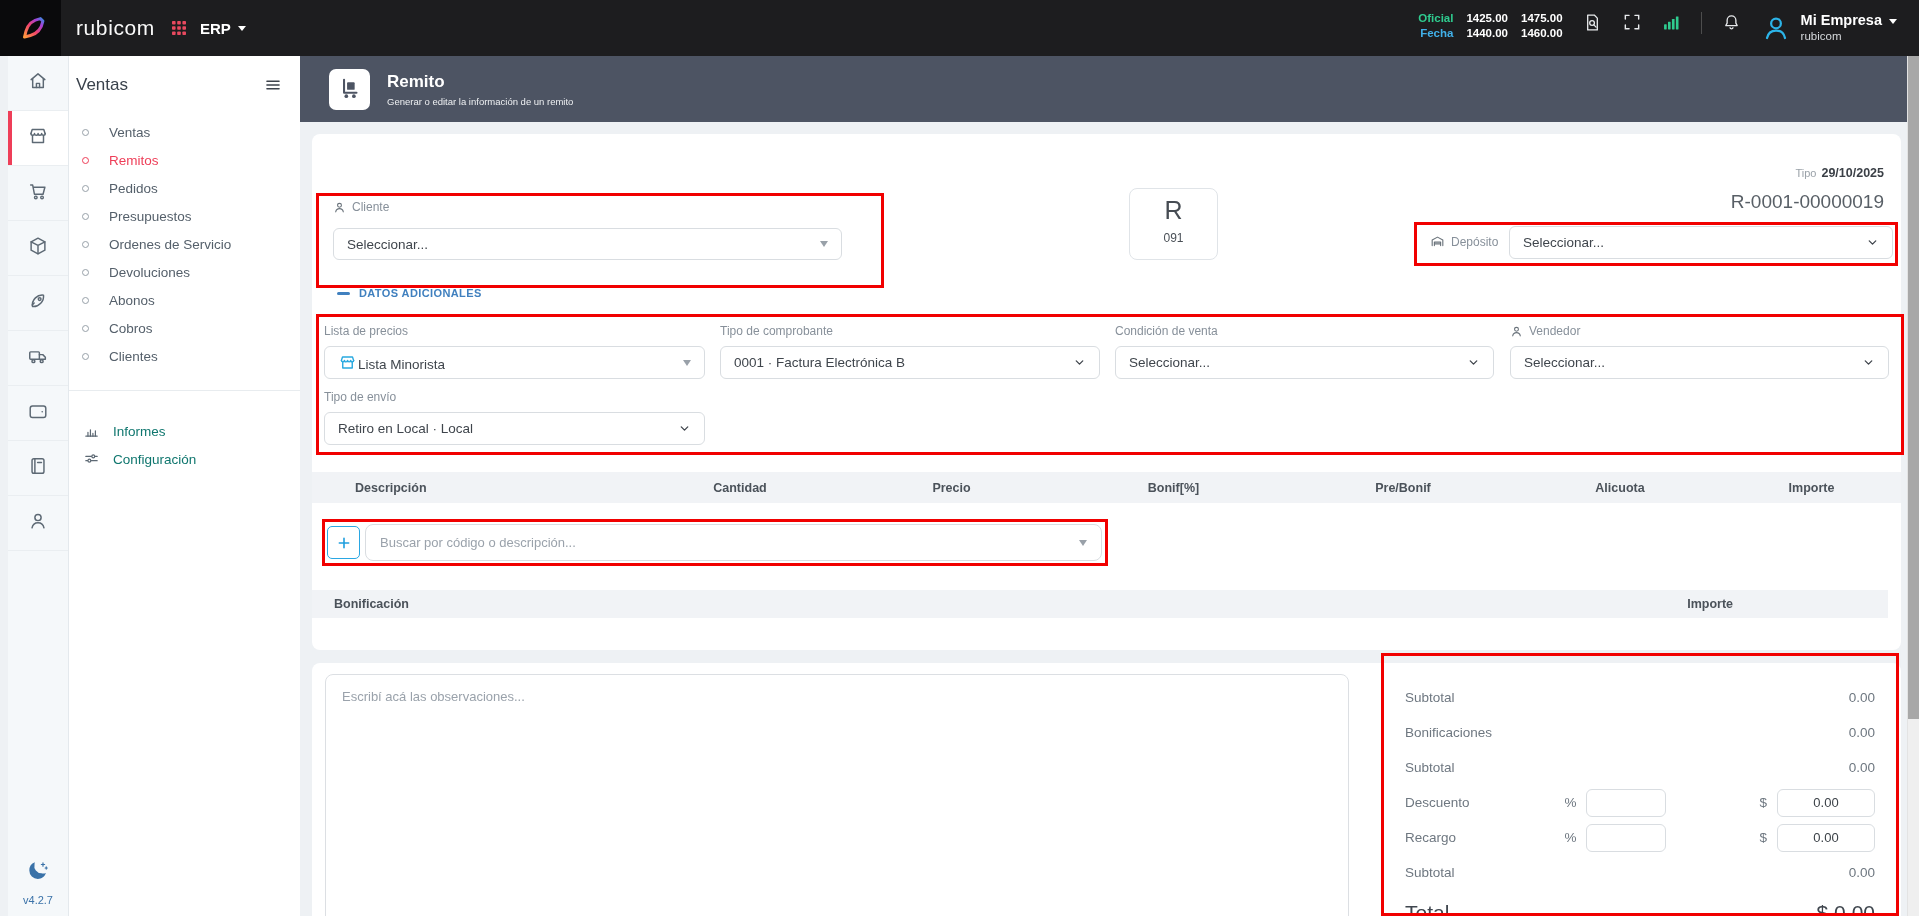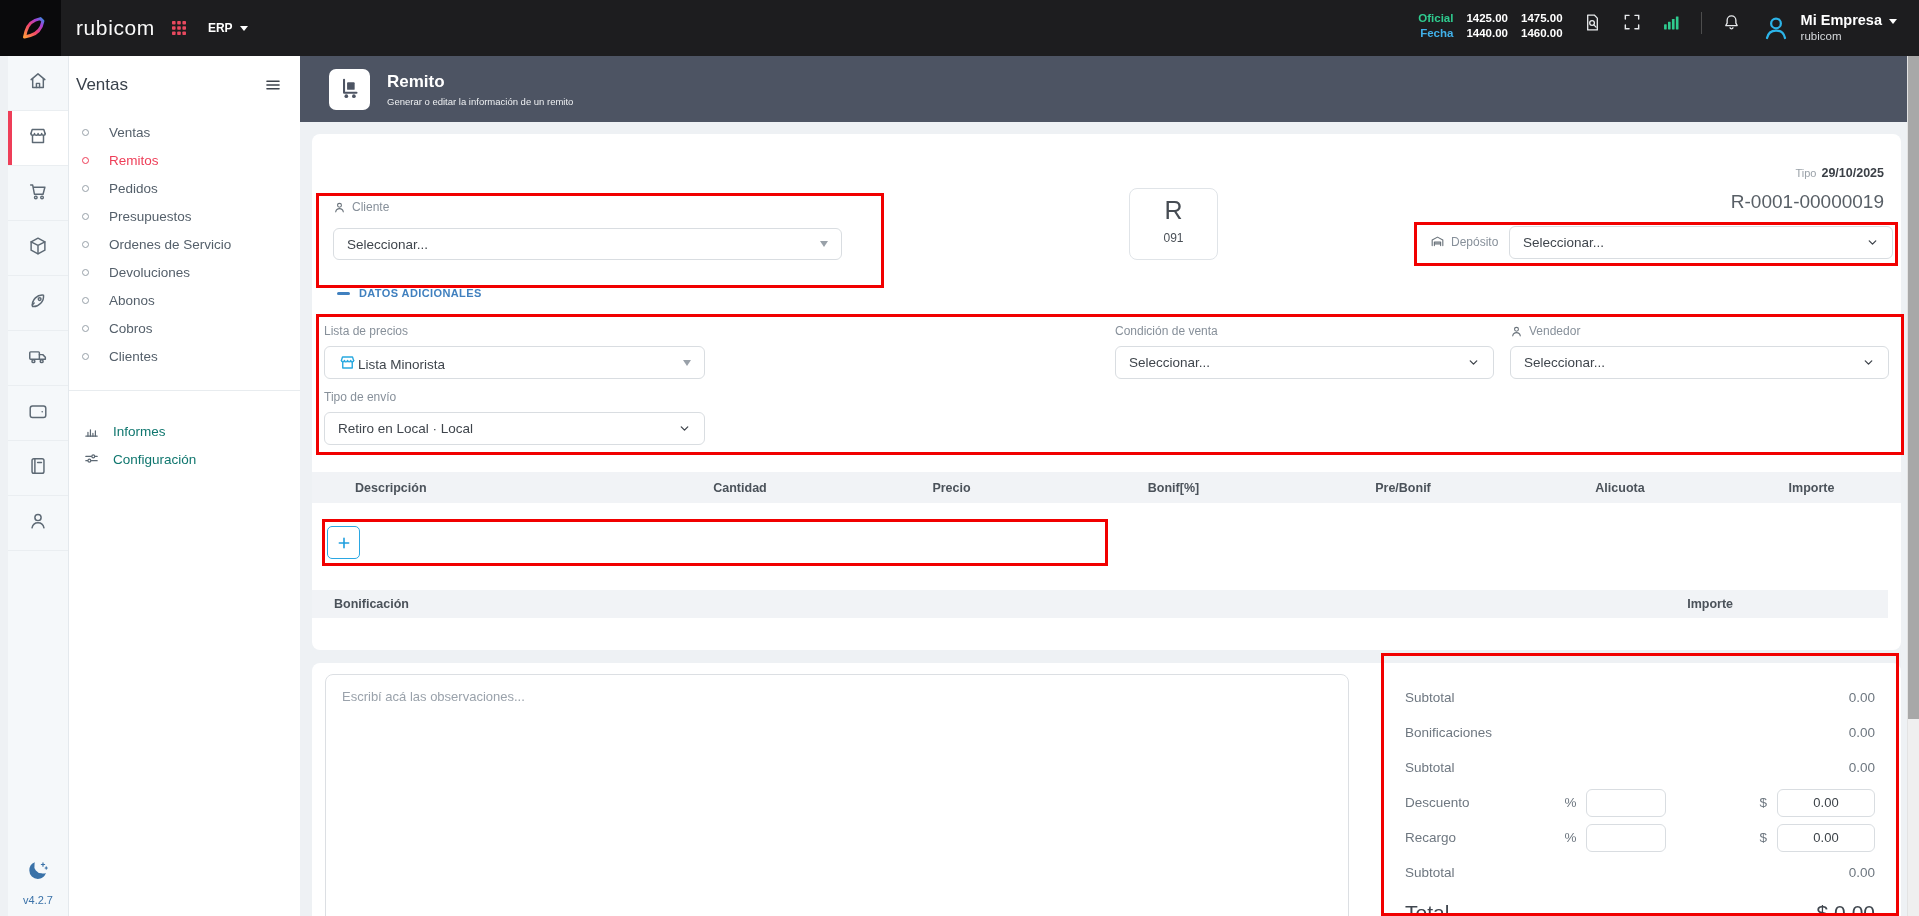--- a/index.html
+++ b/index.html
@@ -12,7 +12,7 @@
   .logo-box{width:61px;height:56px;background:#0a0a0c;display:flex;align-items:center;justify-content:center;flex:0 0 auto}
   .brand{font-size:21px;font-weight:400;letter-spacing:.6px;margin-left:15px;color:#fafafa}
   .grid-icon{margin-left:17px;display:flex}
-  .erp-label{margin-left:22px;font-weight:700;font-size:12px}
+  .erp-label{margin-left:14px;font-weight:700;font-size:15px}
   .caret-down{width:0;height:0;border:4px solid transparent;border-top:5px solid #fff;margin-left:7px;margin-top:5px}
   .top-right{margin-left:auto;display:flex;align-items:flex-start;gap:19px;padding-right:22px}
   .rates{display:grid;grid-template-columns:auto auto auto;column-gap:13px;row-gap:2px;font-size:11.5px;font-weight:700;text-align:right;line-height:1.1}

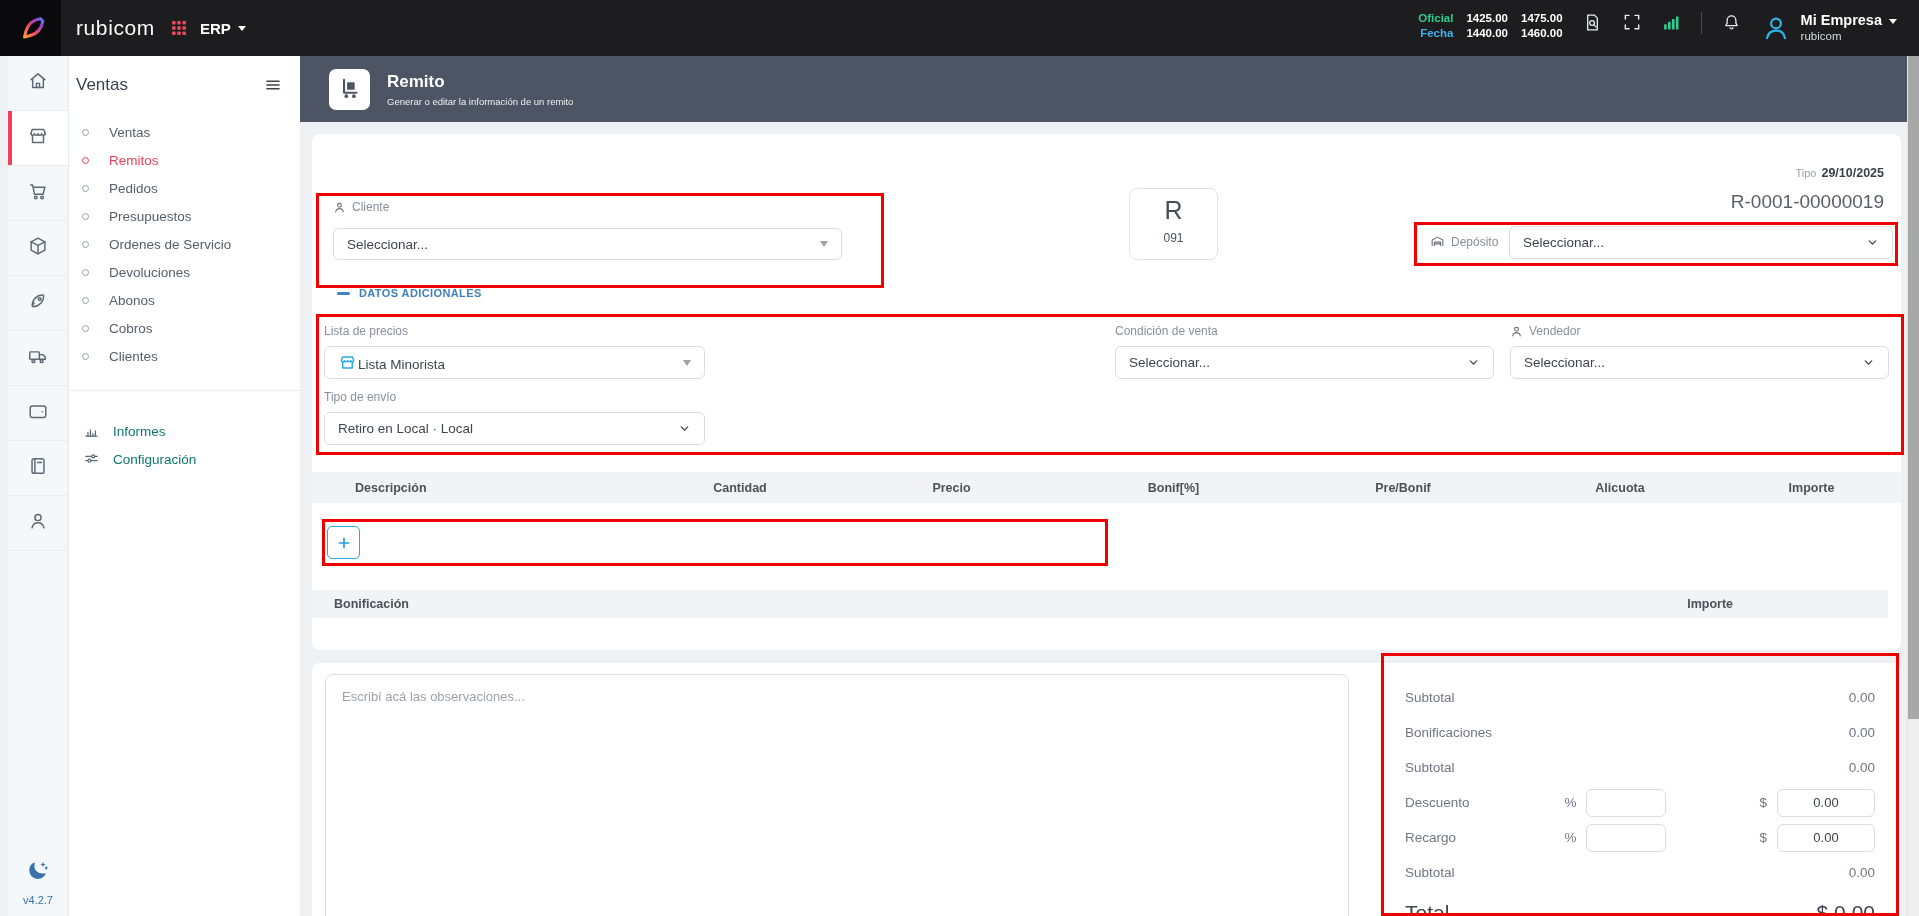--- a/index.html
+++ b/index.html
@@ -428,6 +428,17 @@
         <span class="tri"></span>
       </div>
     </div>
+    <div class="field f2">
+      <div class="field-label">Tipo de comprobante</div>
+      <div class="sel">
+        <span>0001 · Factura Electrónica B</span>
+        <span style="display:flex">
+            <svg width="13" height="13" viewBox="0 0 24 24" fill="none" stroke="#3e444b" stroke-width="2.4" stroke-linecap="round" stroke-linejoin="round">
+              <path d="M6 9l6 6 6-6"></path>
+            </svg>
+          </span>
+      </div>
+    </div>
     <div class="field f3">
       <div class="field-label">Condición de venta</div>
       <div class="sel">

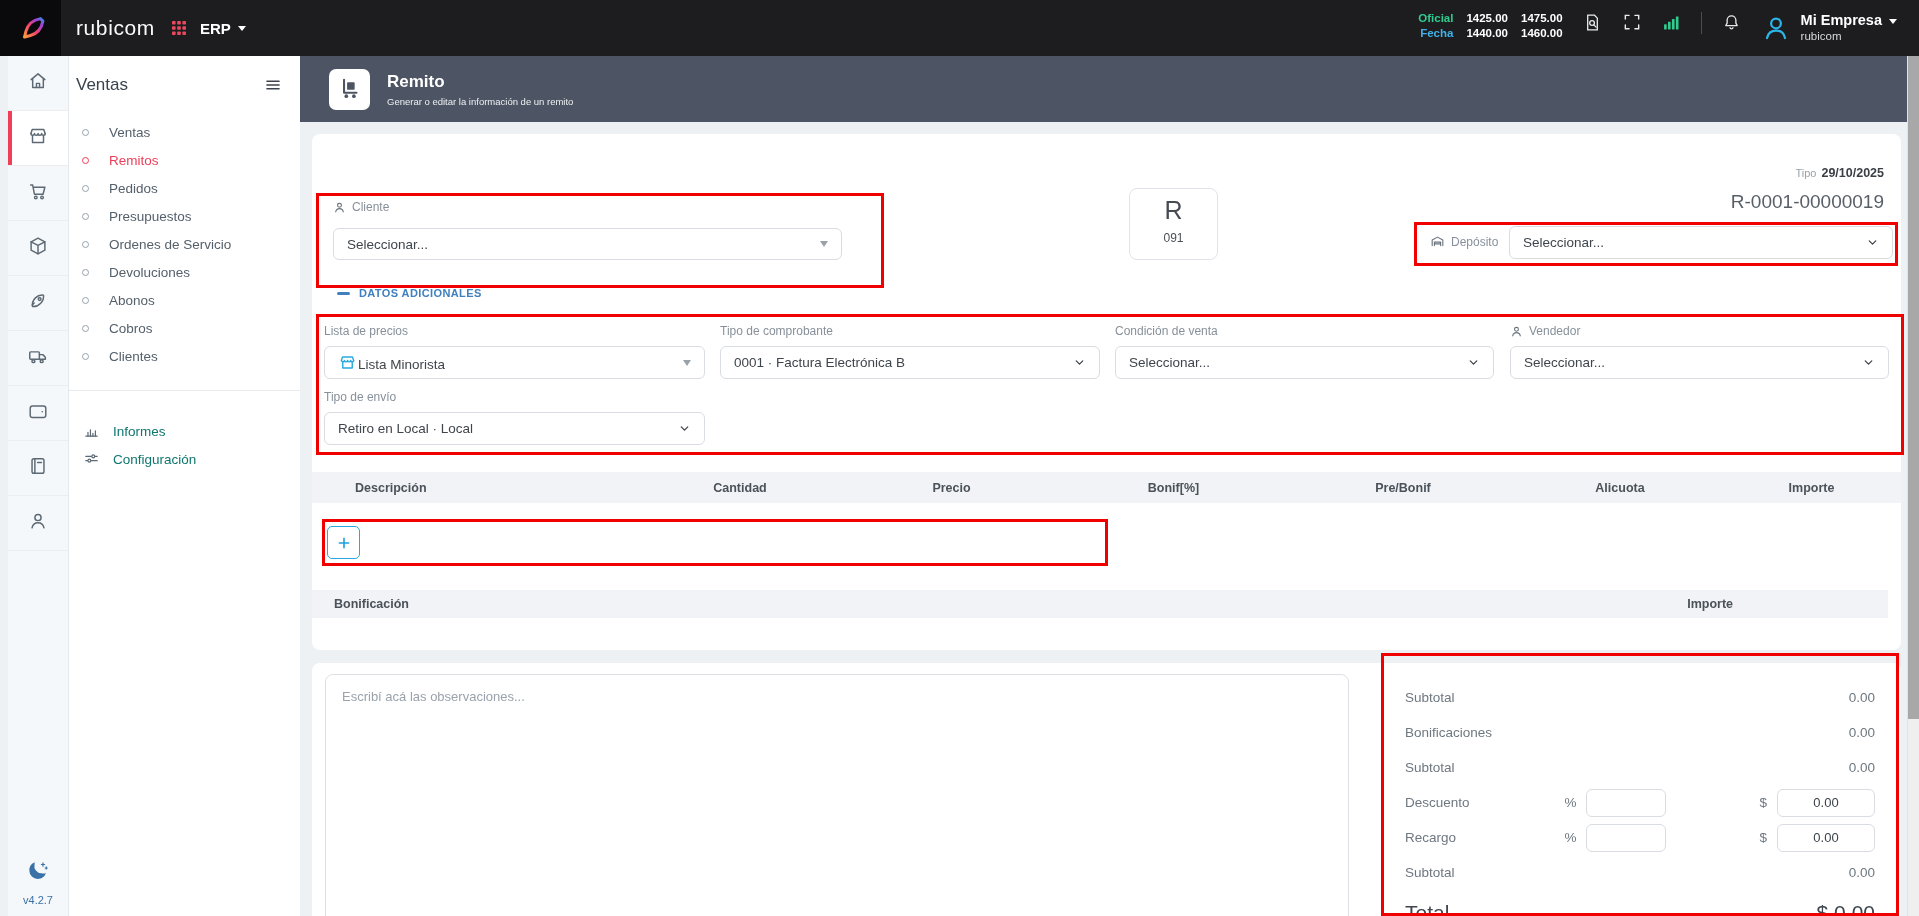--- a/index.html
+++ b/index.html
@@ -498,6 +498,10 @@
           </svg>
         </span>
     </div>
+    <div class="search-wrap">
+      <input type="text" placeholder="Buscar por código o descripción..." style="">
+      <span class="tri"></span>
+    </div>
 
     <div class="bonif-band">
       <span>Bonificación</span>

